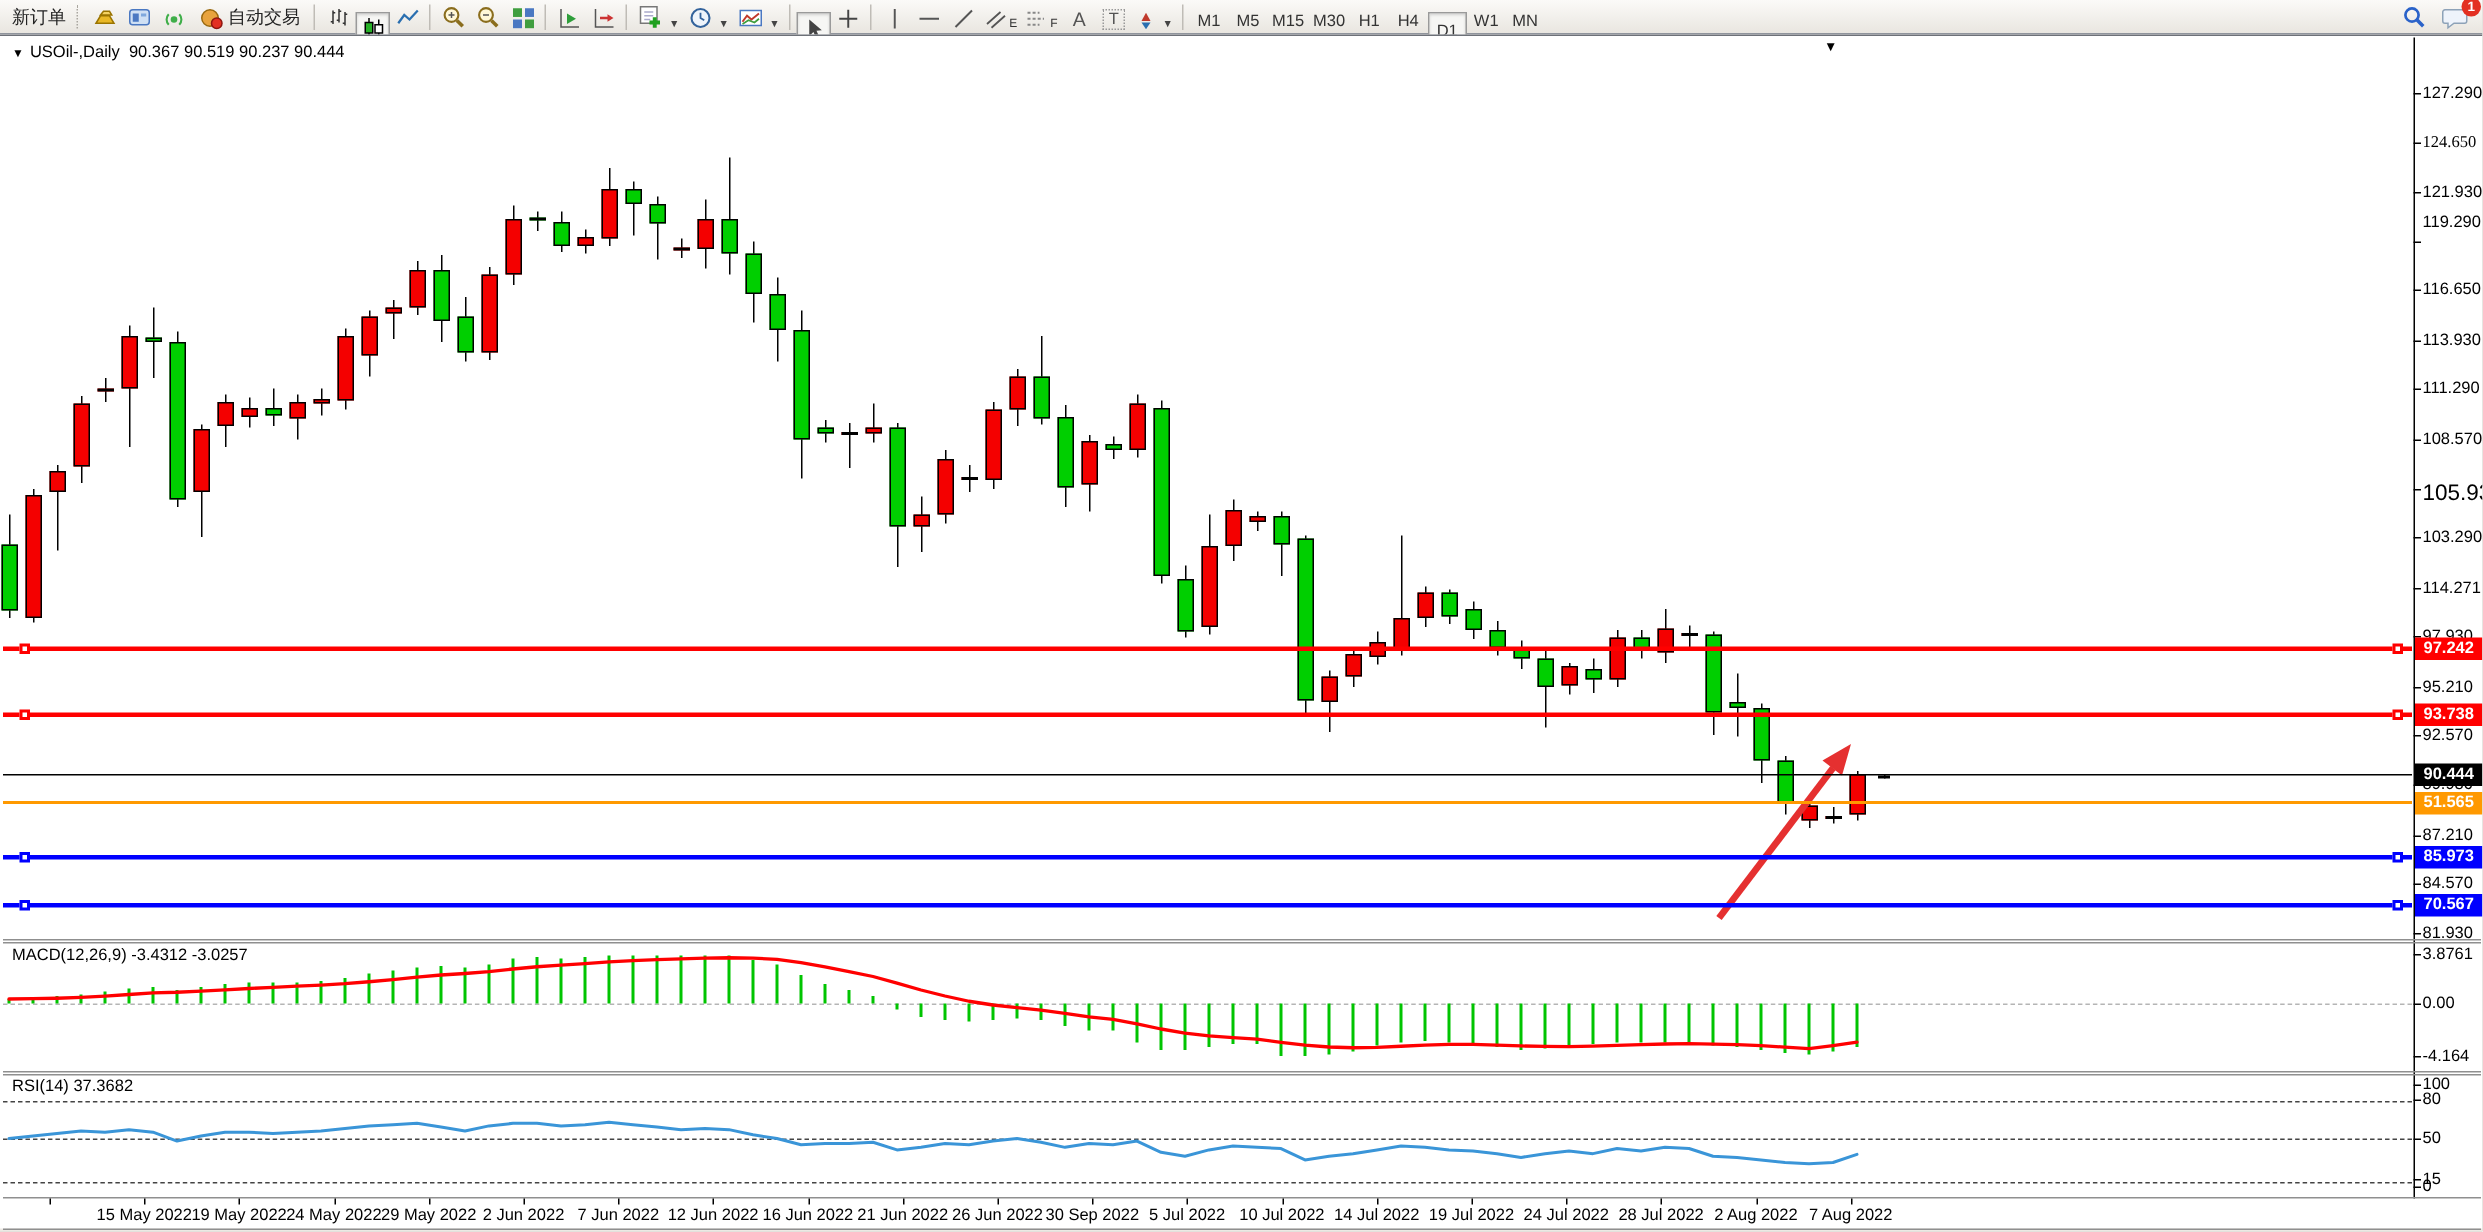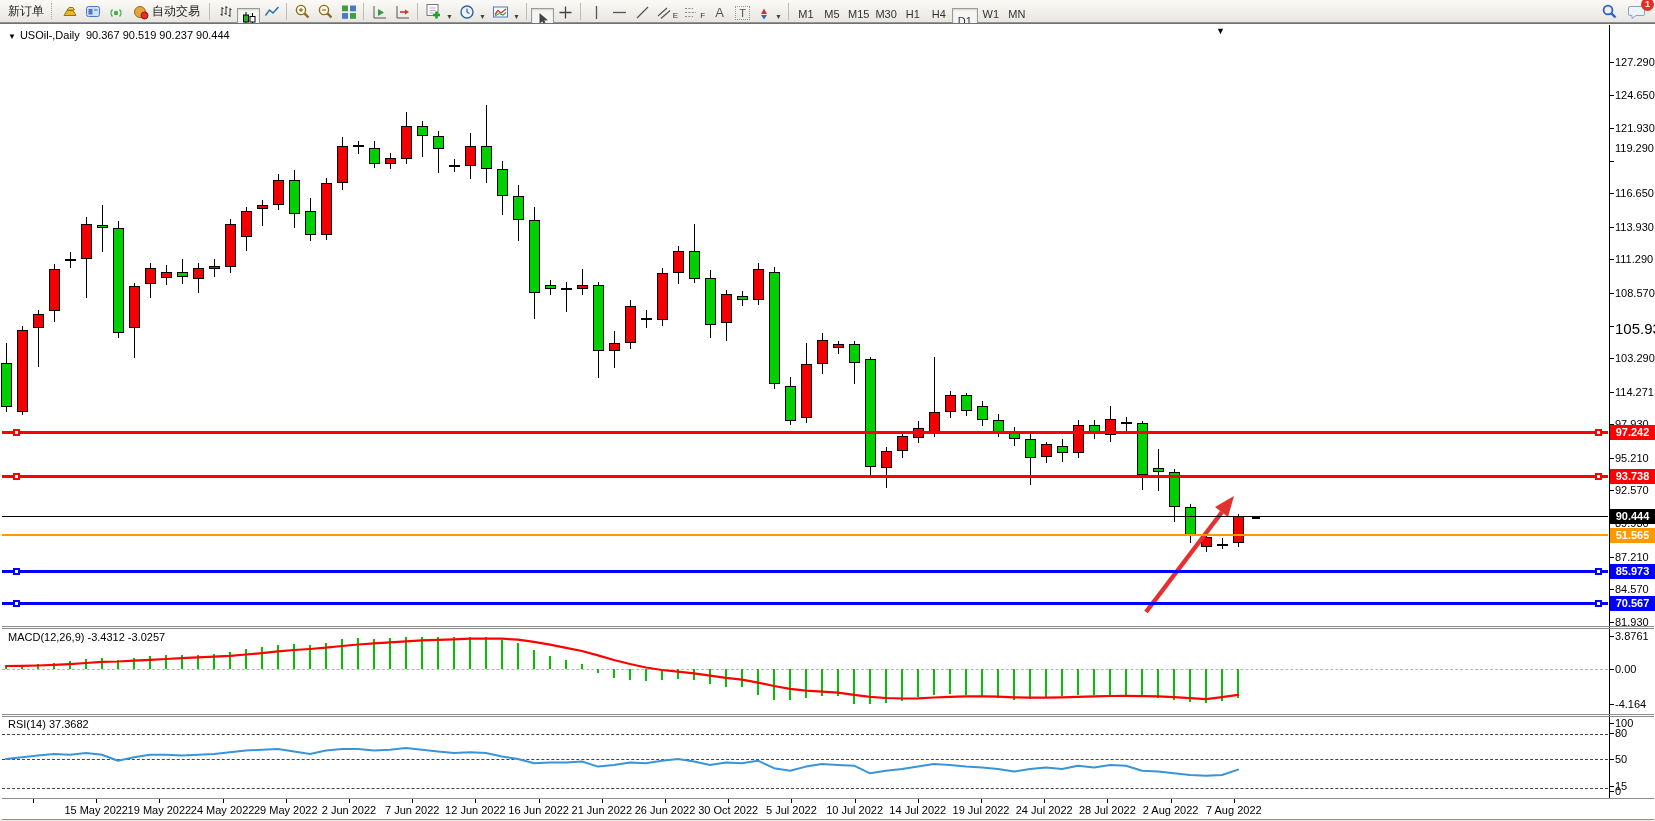--- a/index.html
+++ b/index.html
@@ -248,7 +248,7 @@
         <div style="position: absolute; left: 1609px; top: 61px; width: 5px; height: 1px; background: rgb(0, 0, 0);"></div>
         <div style="position: absolute; left: 1615px; top: 55px; font-size: 11px; color: rgb(0, 0, 0); white-space: nowrap;">127.290</div>
         <div style="position: absolute; left: 1609px; top: 93.5776px; width: 5px; height: 1px; background: rgb(0, 0, 0);"></div>
-        <div style="position: absolute; left: 1615px; top: 87.5776px; font-size: 11px; color: rgb(0, 0, 0); white-space: nowrap;">124.650</div>
+        <div style="position: absolute; left: 1615px; top: 87.5776px; font-size: 11px; color: rgb(0, 0, 0); white-space: nowrap; font-family: Liberation Serif, serif;">124.650</div>
         <div style="position: absolute; left: 1609px; top: 127.142px; width: 5px; height: 1px; background: rgb(0, 0, 0);"></div>
         <div style="position: absolute; left: 1615px; top: 121.142px; font-size: 11px; color: rgb(0, 0, 0); white-space: nowrap;">121.930</div>
         <div style="position: absolute; left: 1609px; top: 159.72px; width: 5px; height: 1px; background: rgb(0, 0, 0);"></div>

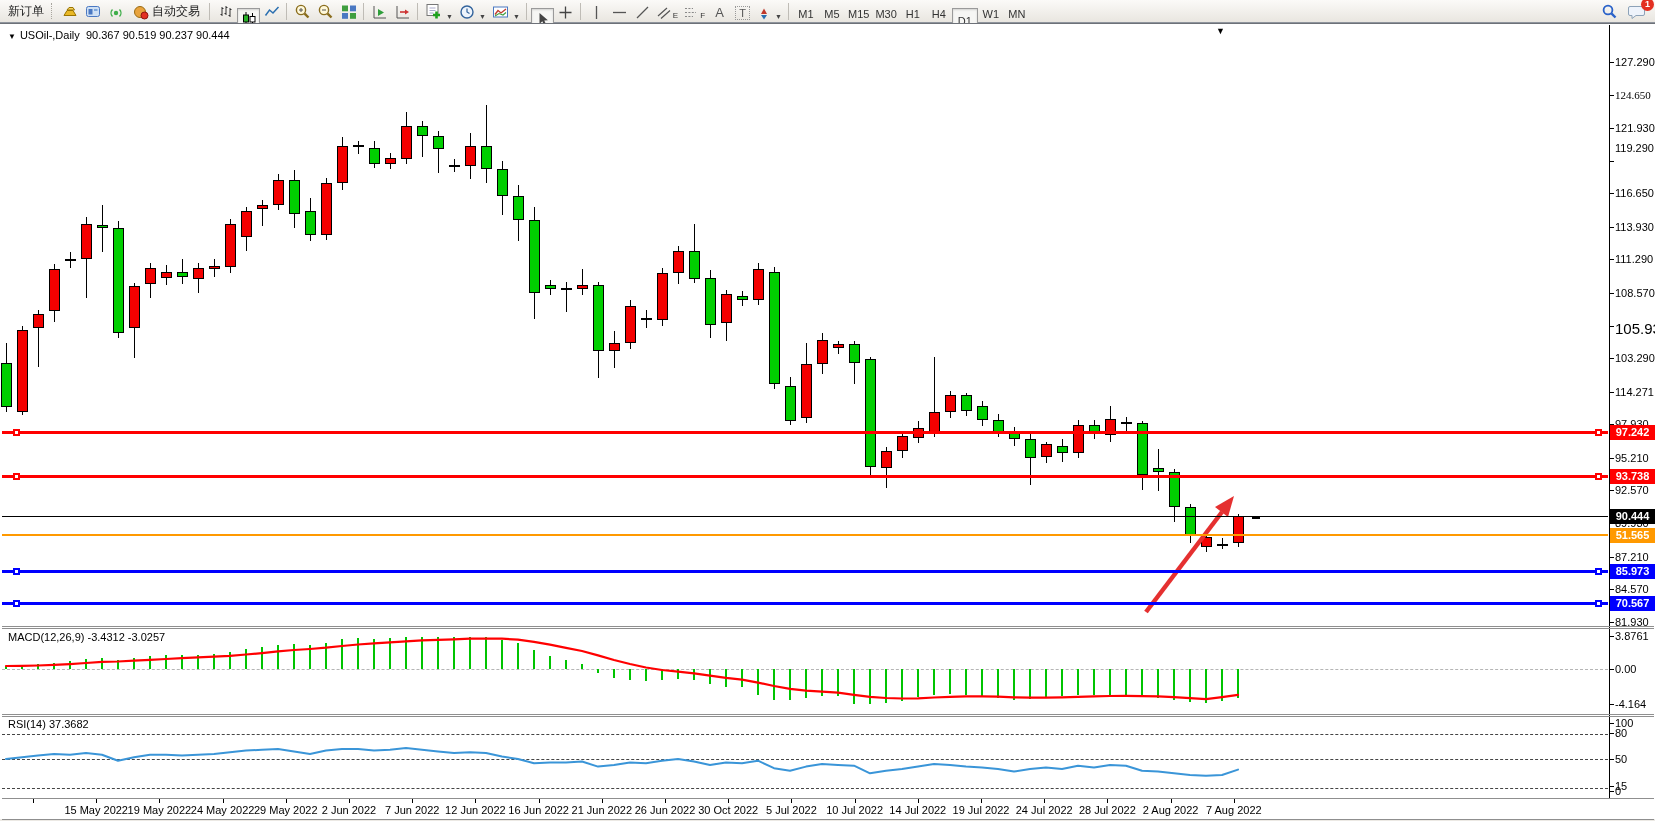--- a/index.html
+++ b/index.html
@@ -586,7 +586,7 @@
         <div style="position: absolute; left: 665px; top: 798px; width: 1px; height: 4px; background: rgb(0, 0, 0);"></div>
         <div style="position: absolute; left: 665px; top: 803px; font-size: 11px; transform: translateX(-50%); white-space: nowrap;">26 Jun 2022</div>
         <div style="position: absolute; left: 728.2px; top: 798px; width: 1px; height: 4px; background: rgb(0, 0, 0);"></div>
-        <div style="position: absolute; left: 728.2px; top: 803px; font-size: 11px; transform: translateX(-50%); white-space: nowrap;">30 Oct 2022</div>
+        <div style="position: absolute; left: 728.2px; top: 803px; font-size: 11px; transform: translateX(-50%); white-space: nowrap;">30 Sep 2022</div>
         <div style="position: absolute; left: 791.4px; top: 798px; width: 1px; height: 4px; background: rgb(0, 0, 0);"></div>
         <div style="position: absolute; left: 791.4px; top: 803px; font-size: 11px; transform: translateX(-50%); white-space: nowrap;">5 Jul 2022</div>
         <div style="position: absolute; left: 854.6px; top: 798px; width: 1px; height: 4px; background: rgb(0, 0, 0);"></div>

